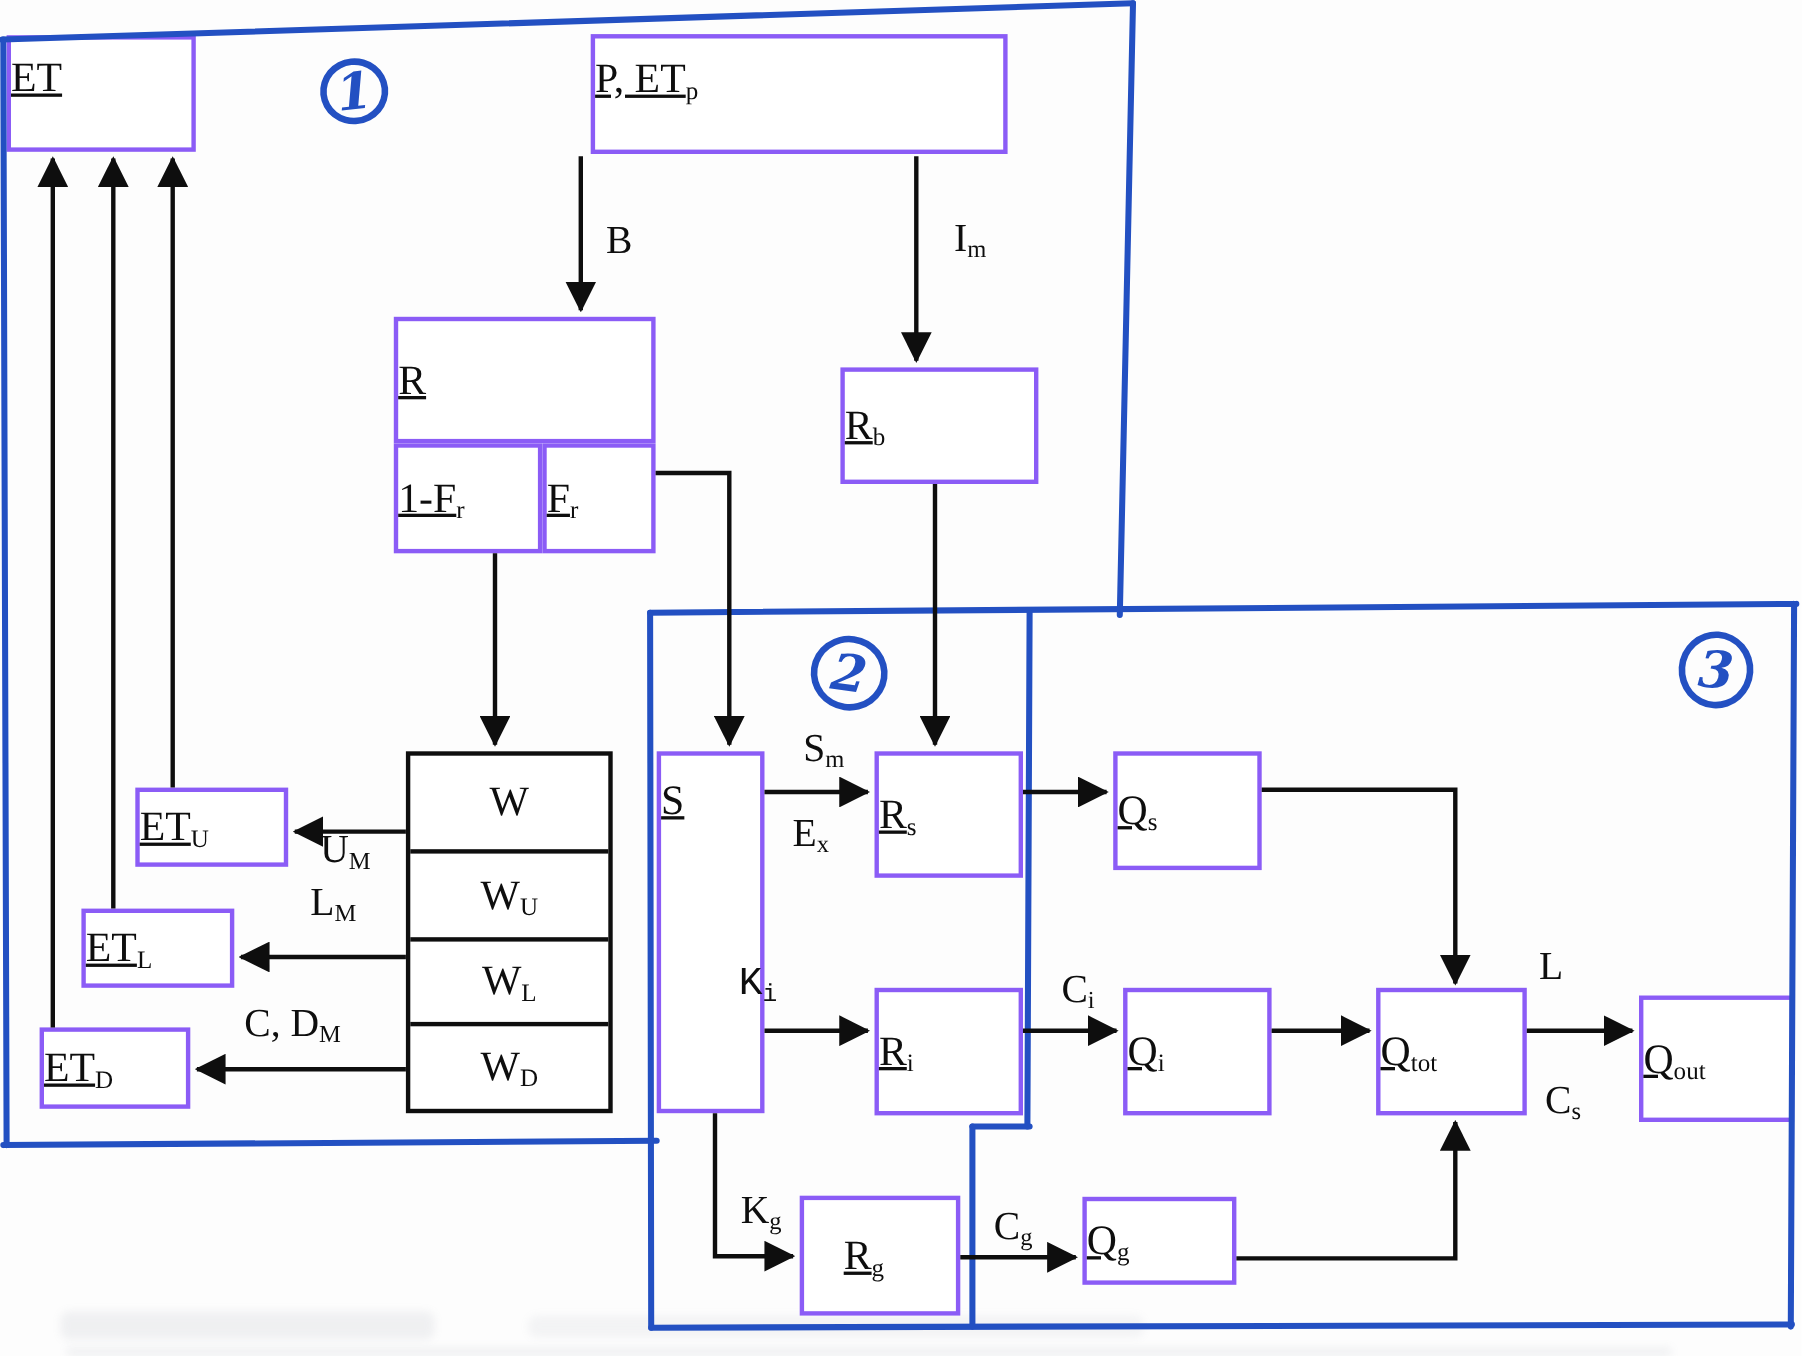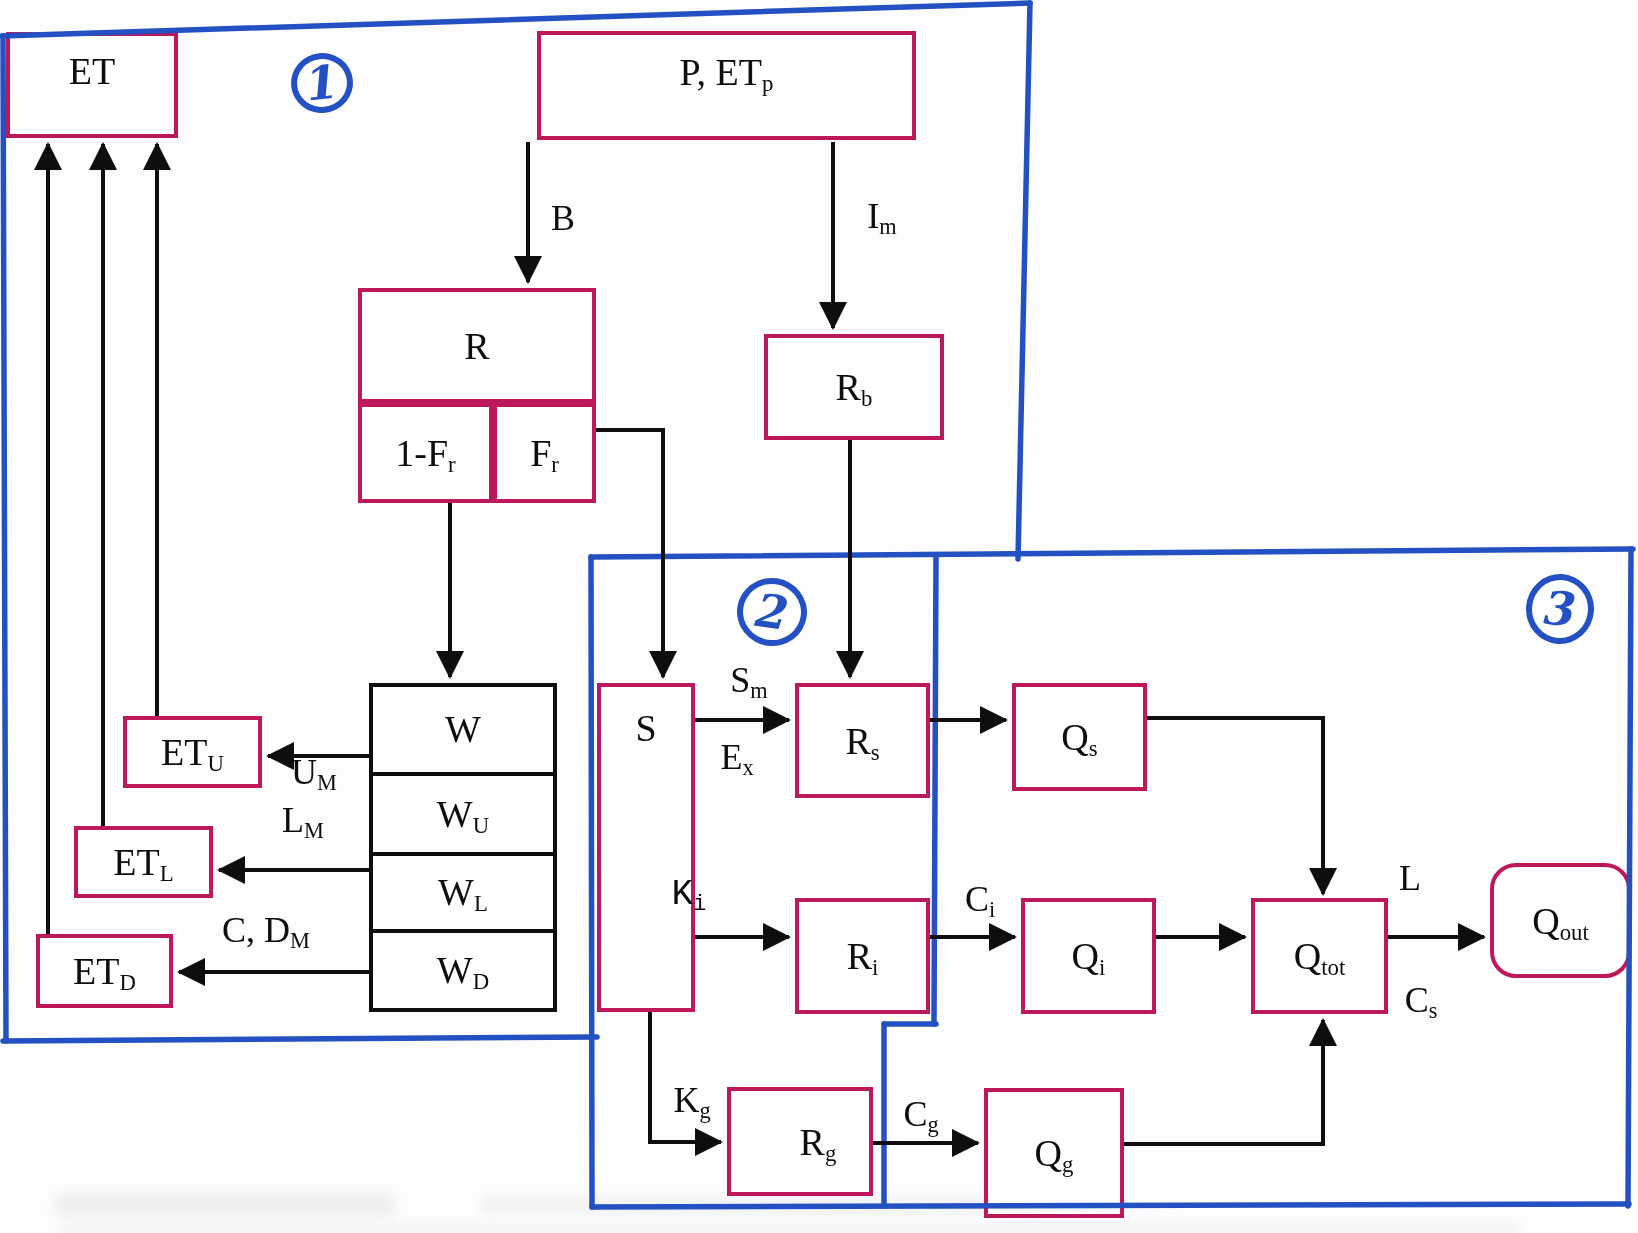--- a/index.html
+++ b/index.html
@@ -7,8 +7,8 @@
   *{box-sizing:border-box;}
   .stage{position:relative;width:1638px;height:1233px;background:#fdfdfd;overflow:hidden;
          font-family:"Liberation Serif","DejaVu Serif",serif;color:#0e0e0e;}
-  .bx{position:absolute;background:#ffffff;border:4px solid #be185d;
-      display:flex;align-items:center;justify-content:center;z-index:1;}
+  .bx{position:absolute;background:#ffffff;border:4px solid #8b5cf6;
+      display:flex;align-items:center;z-index:1;text-decoration:underline;}
   .bx.topalign{align-items:flex-start;}
   .t{font-size:38px;line-height:1;white-space:nowrap;}
   .t sub{font-size:0.60em;line-height:0;vertical-align:-0.25em;}

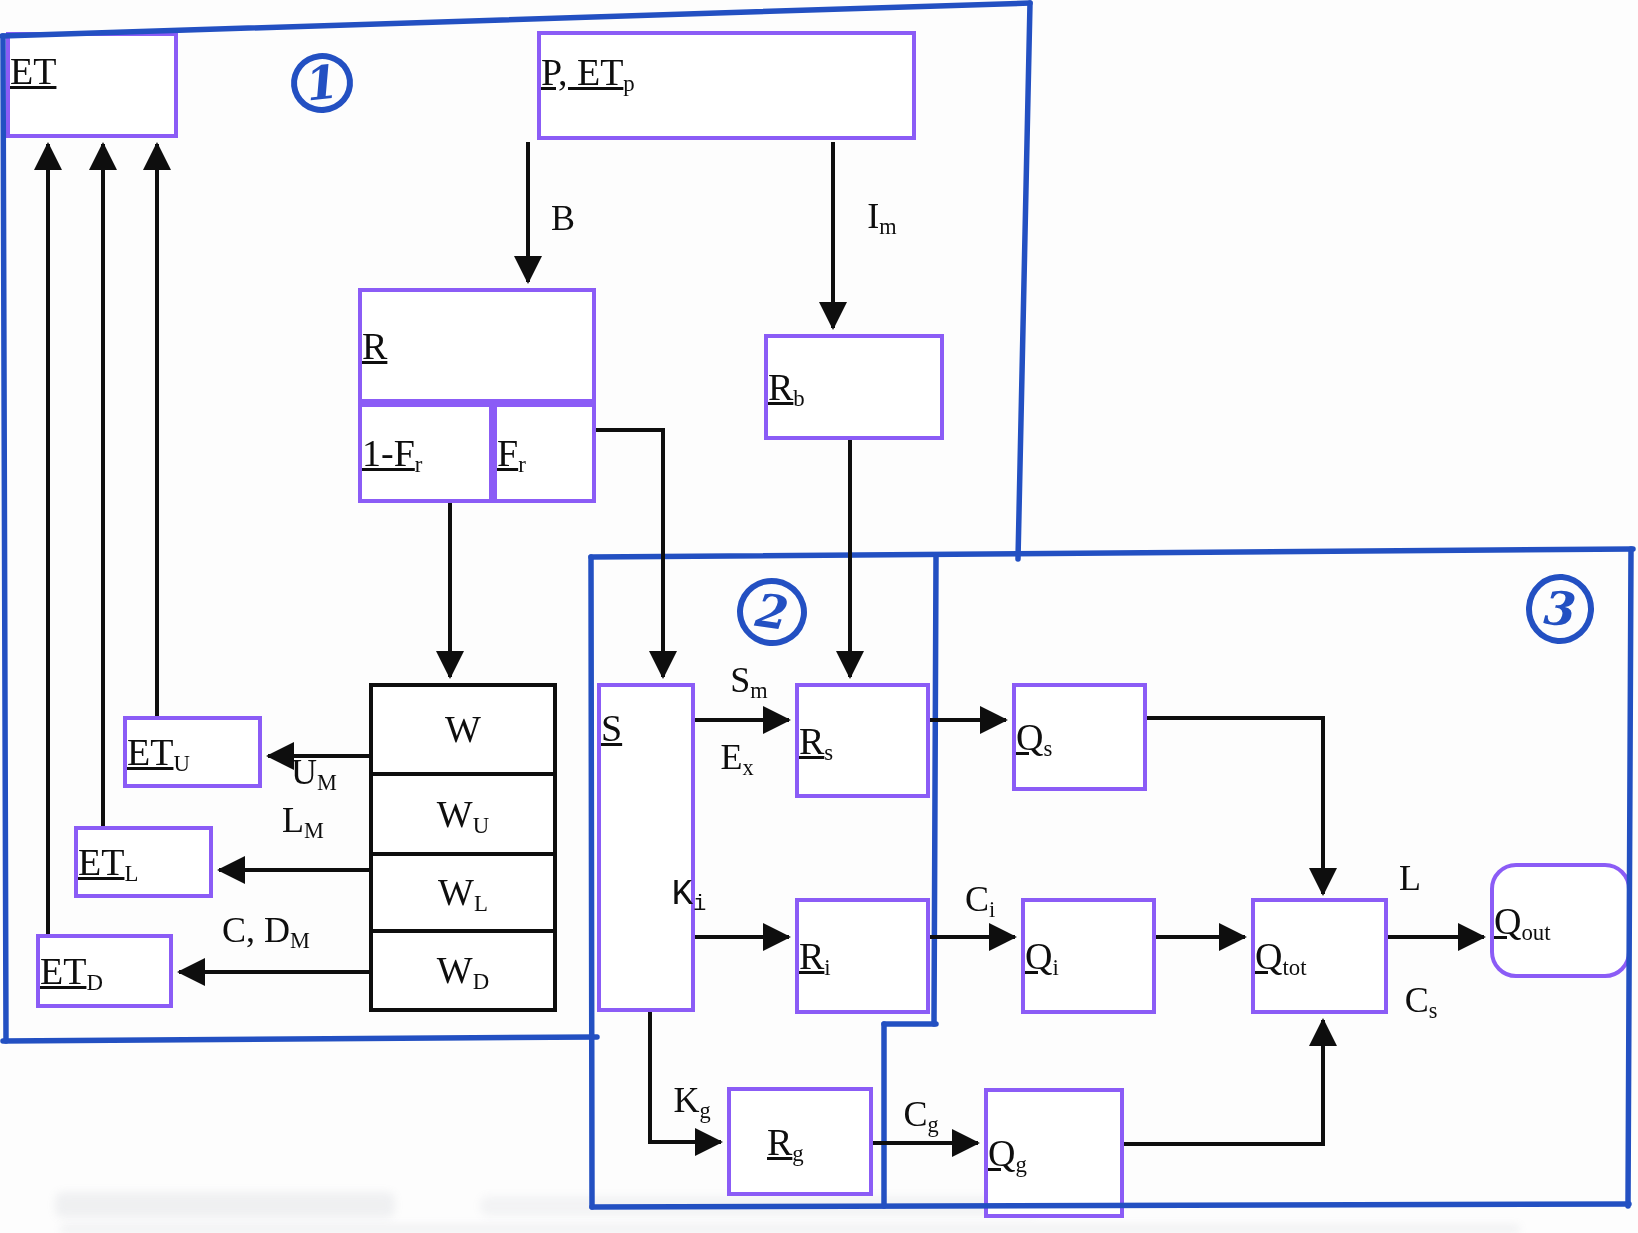--- a/index.html
+++ b/index.html
@@ -104,7 +104,7 @@
   <div class="bx" style="left:1251px;top:898px;width:137px;height:116px;">
     <span class="t"><span>Q</span><sub>tot</sub></span>
   </div>
-  <div class="bx" style="left:1490px;top:863px;width:141px;height:115px;border-radius:26px;">
+  <div class="bx" style="left:1490px;top:905px;width:141px;height:115px;">
     <span class="t"><span>Q</span><sub>out</sub></span>
   </div>
 

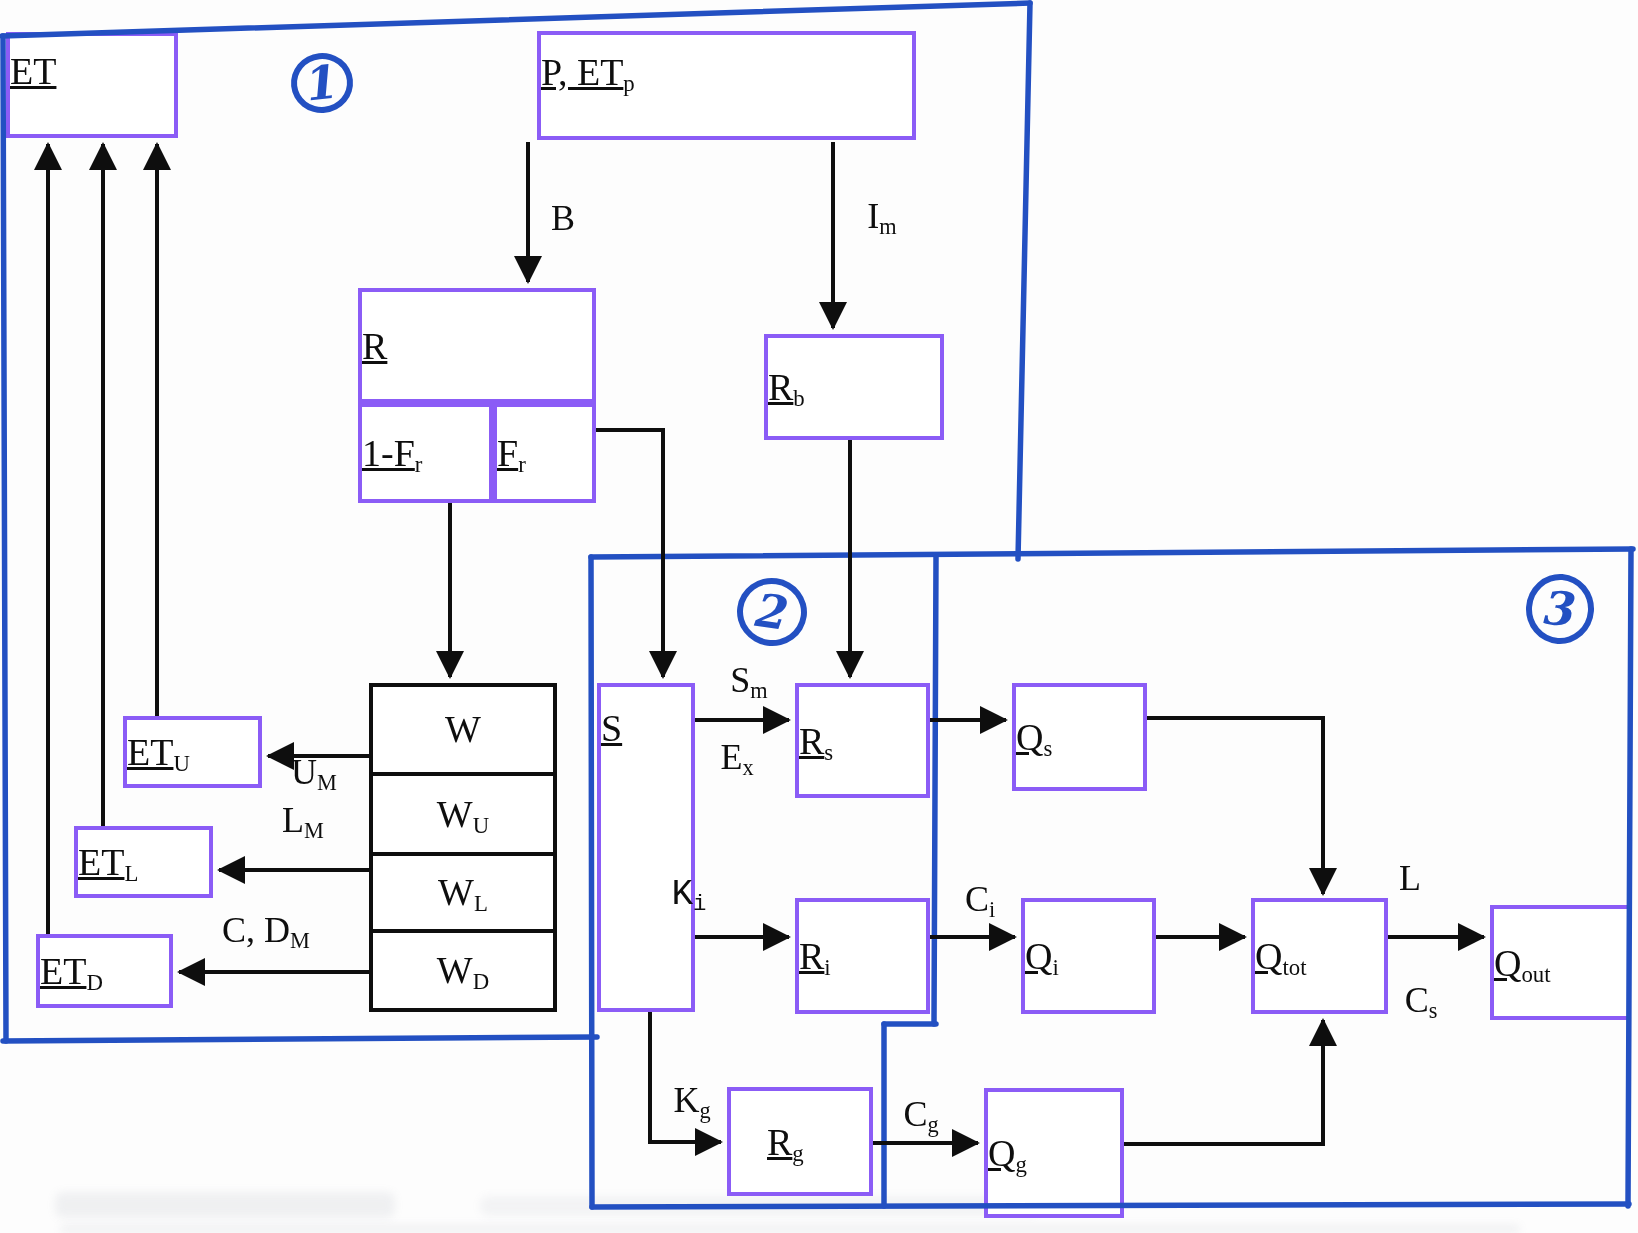--- a/index.html
+++ b/index.html
@@ -111,7 +111,7 @@
   <div class="bx" style="left:727px;top:1087px;width:146px;height:109px;padding-left:36px;">
     <span class="t"><span>R</span><sub>g</sub></span>
   </div>
-  <div class="bx" style="left:984px;top:1088px;width:140px;height:130px;">
+  <div class="bx" style="left:984px;top:1088px;width:140px;height:80px;">
     <span class="t"><span>Q</span><sub>g</sub></span>
   </div>
 

